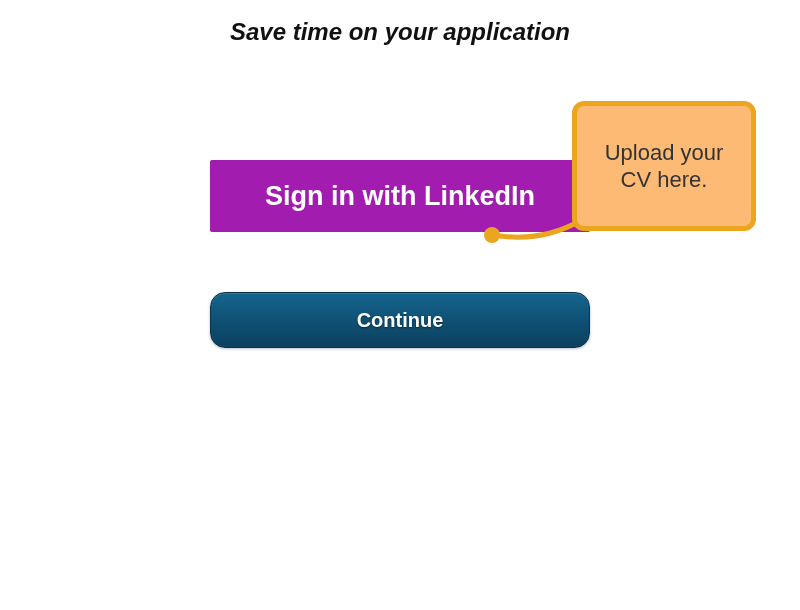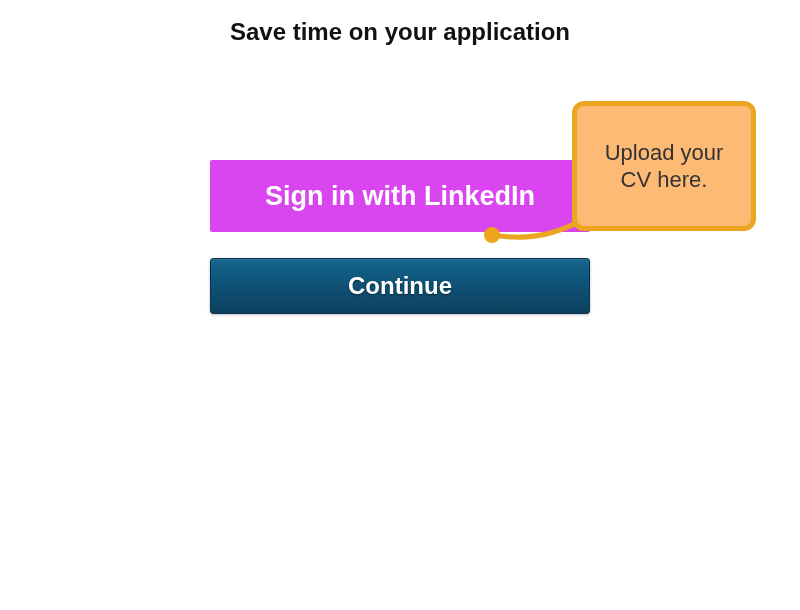--- a/index.html
+++ b/index.html
@@ -23,6 +23,7 @@
     font-weight: 700;
     margin-top: 18px;
     color: #111;
+    font-style: italic;
   }
   .subheading {
     text-align: center;

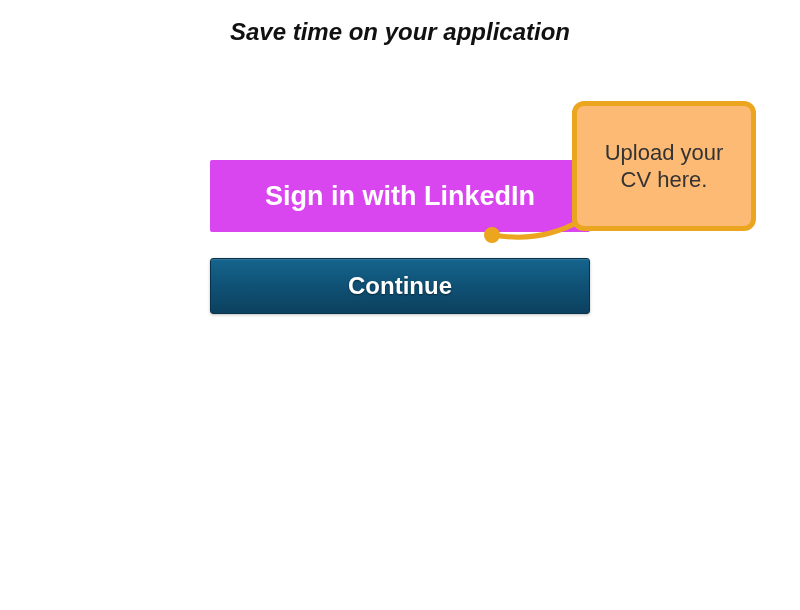--- a/index.html
+++ b/index.html
@@ -61,7 +61,7 @@
   .btn-linkedin {
     margin-top: 114px;
     height: 72px;
-    background: #d946ef;
+    background: #a21caf;
     color: #ffffff;
     font-size: 27px;
     font-weight: 700;

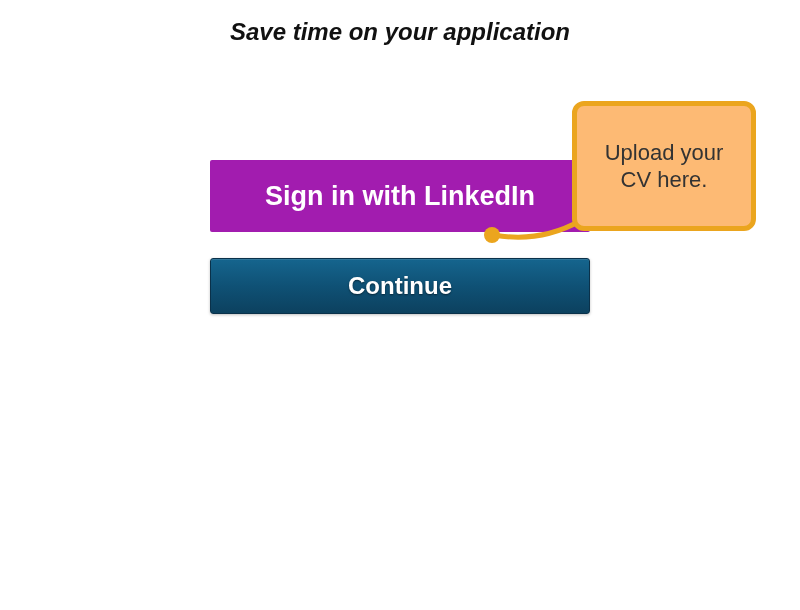--- a/index.html
+++ b/index.html
@@ -68,13 +68,13 @@
     border-radius: 2px;
   }
   .btn-continue {
-    margin-top: 26px;
+    margin-top: 60px;
     height: 56px;
     background: linear-gradient(to bottom, #15658e 0%, #0f5175 50%, #0c415f 100%);
     border: 1px solid #0a314a;
-    border-radius: 3px;
+    border-radius: 15px;
     color: #ffffff;
-    font-size: 24px;
+    font-size: 20px;
     font-weight: 600;
     text-shadow: 0 1px 2px rgba(0,0,0,0.5);
     box-shadow: inset 0 1px 0 rgba(255,255,255,0.12), 0 1px 3px rgba(0,0,0,0.25);

